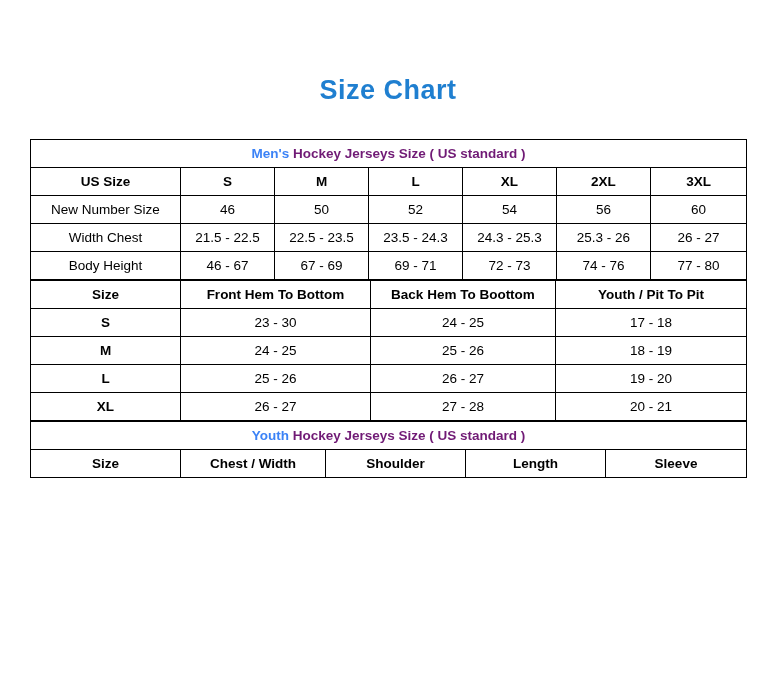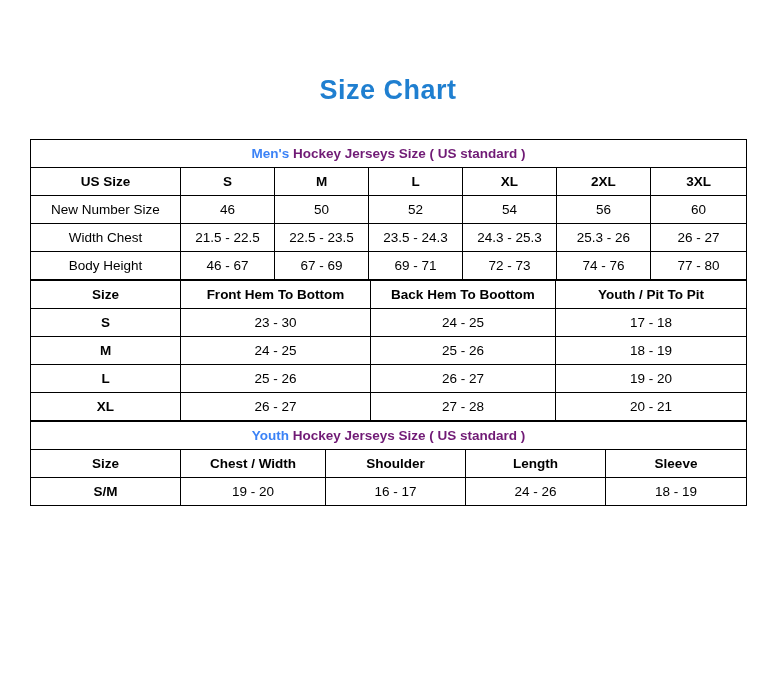--- a/index.html
+++ b/index.html
@@ -193,13 +193,6 @@
           <td class="col-head">Length</td>
           <td class="col-head">Sleeve</td>
         </tr>
-        <tr>
-          <td class="row-head-bold">S/M</td>
-          <td>19 - 20</td>
-          <td>16 - 17</td>
-          <td>24 - 26</td>
-          <td>18 - 19</td>
-        </tr>
       </tbody>
     </table>
 

